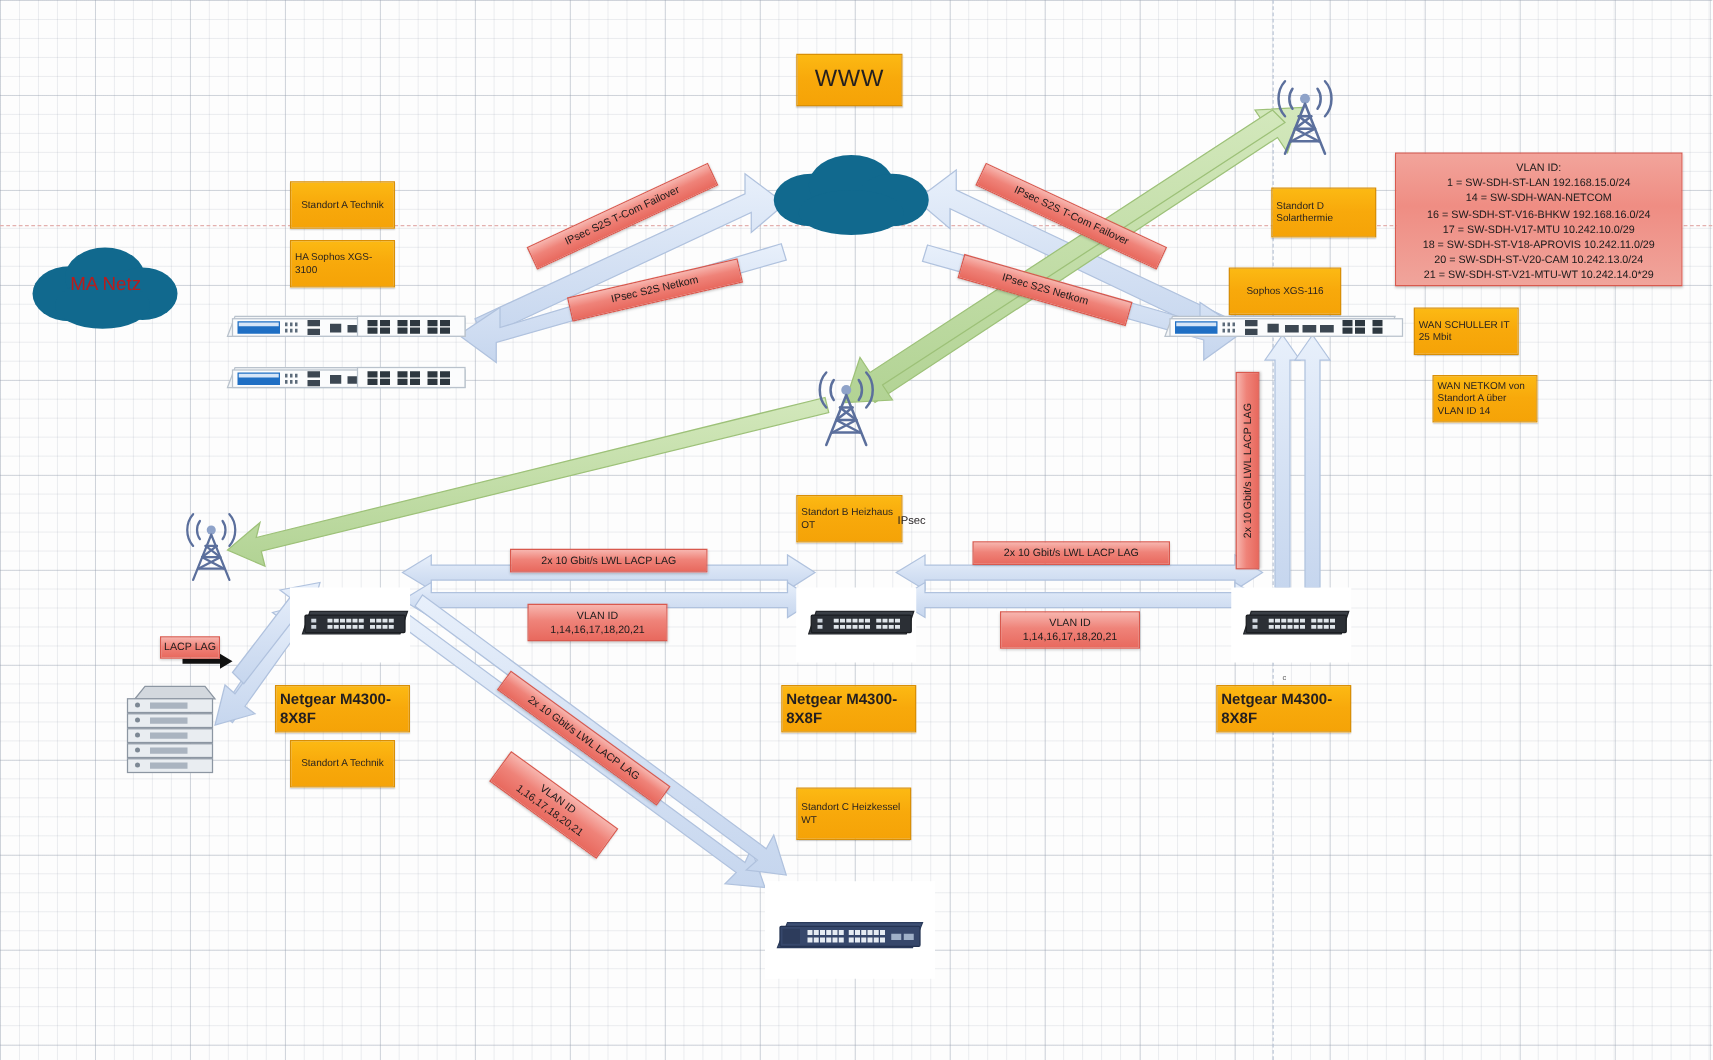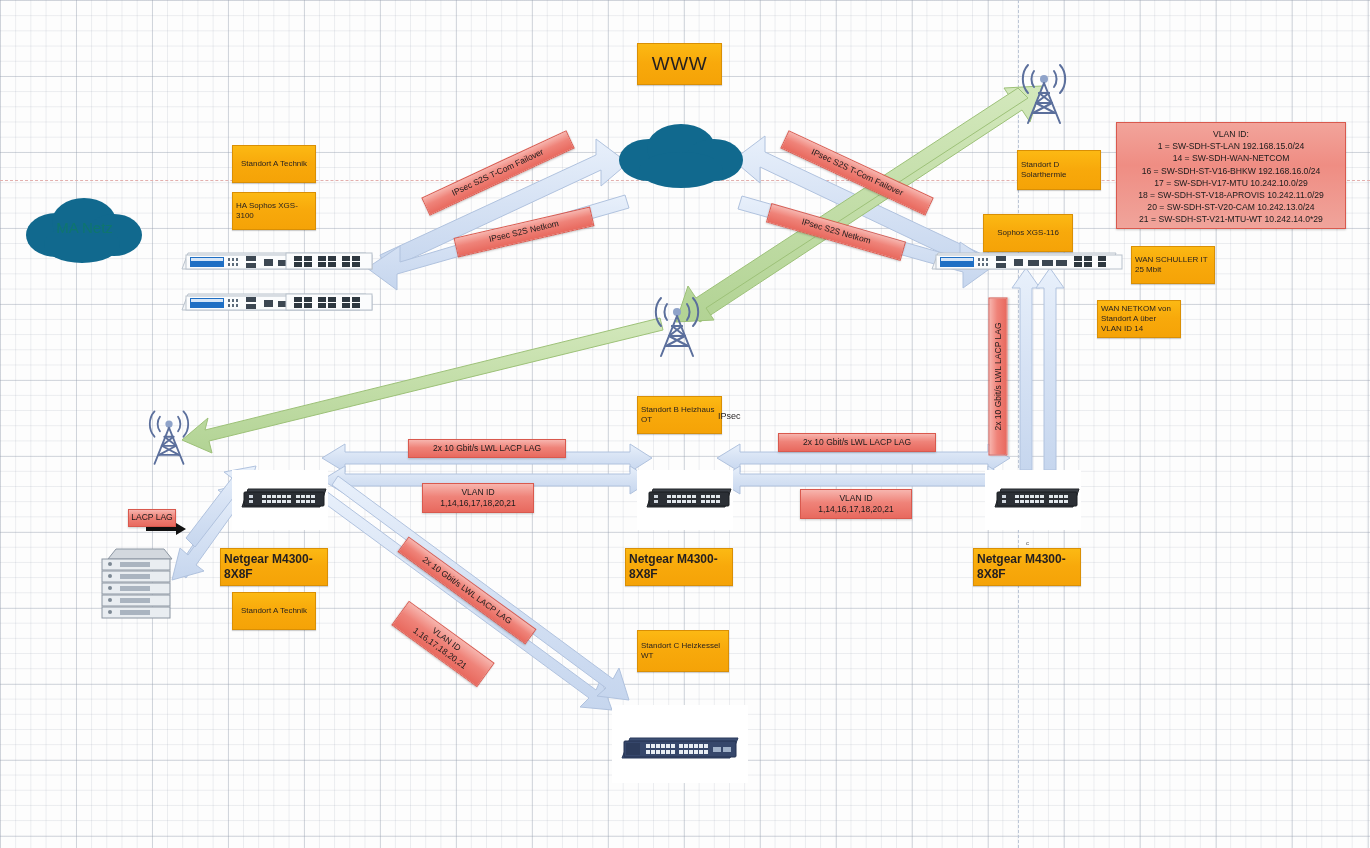--- a/index.html
+++ b/index.html
@@ -59,7 +59,7 @@
   .cloud{position:absolute;}
   .cloud .lbl{
     position:absolute;inset:0;display:flex;align-items:center;justify-content:center;
-    color:#0f766e;font-size:15px;z-index:3;
+    color:#b91c1c;font-size:15px;z-index:3;
   }
 
   

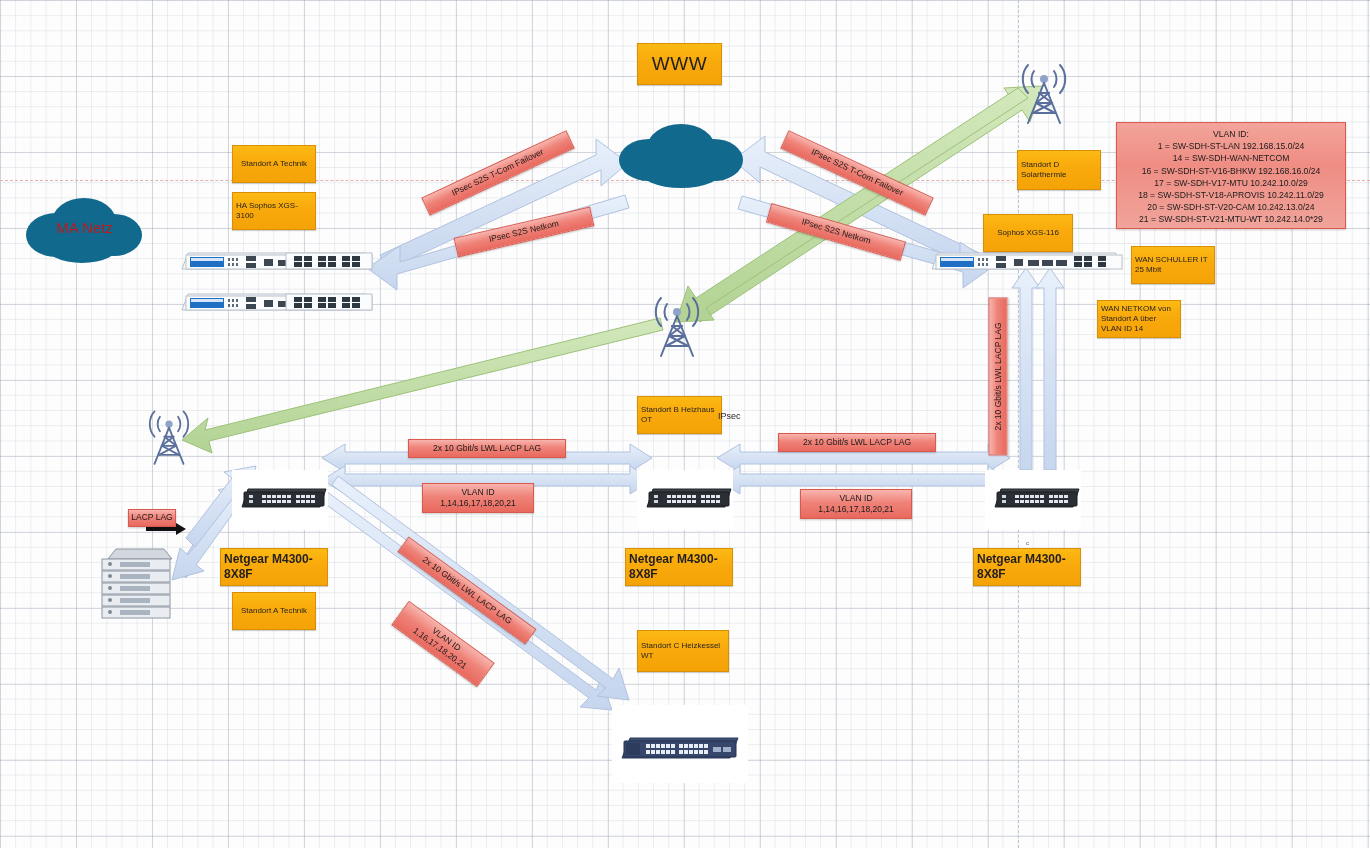--- a/index.html
+++ b/index.html
@@ -547,7 +547,7 @@
 
 <div class="olabel" style="left:1131px;top:246px;width:84px;height:32px;">WAN SCHULLER IT 25 Mbit</div>
 
-<div class="olabel" style="left:1097px;top:300px;width:84px;height:32px;">WAN NETKOM von Standort A über VLAN ID 14</div>
+<div class="olabel" style="left:1146px;top:300px;width:84px;height:32px;">WAN NETKOM von Standort A über VLAN ID 14</div>
 
 <div class="olabel" style="left:637px;top:396px;width:85px;height:33px;">Standort B Heizhaus OT</div>
 

